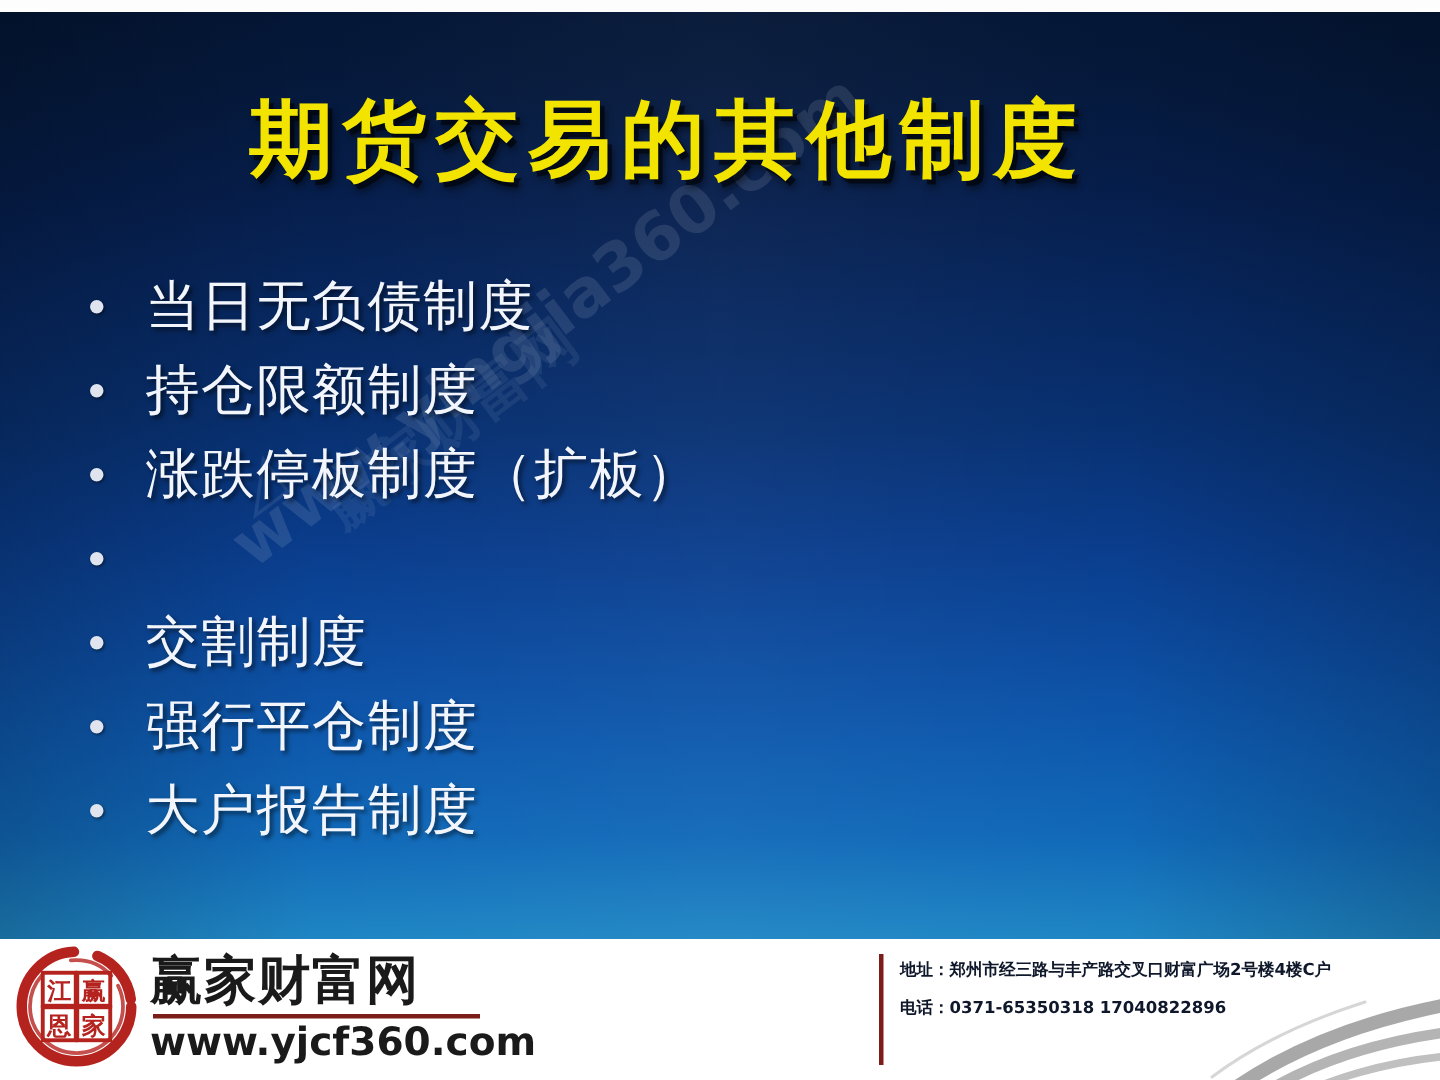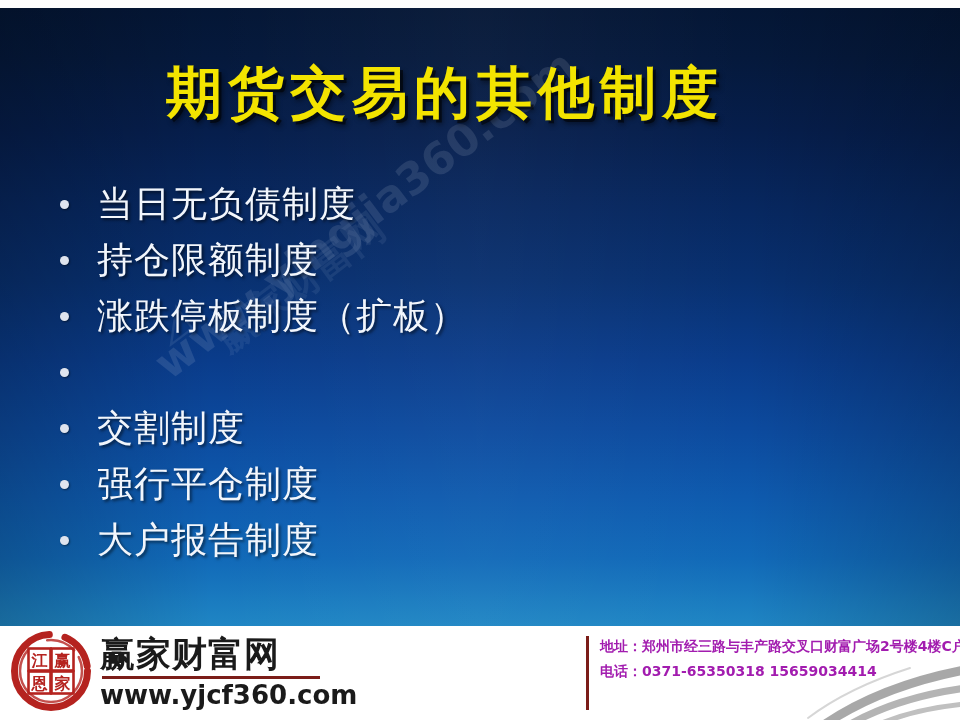--- a/index.html
+++ b/index.html
@@ -240,9 +240,9 @@
   }
   .contact-line {
     font-family: "DejaVu Sans", "Liberation Sans", sans-serif;
-    font-size: 14px;
-    font-weight: bold;
-    color: #a21caf;
+    font-size: 11px;
+    font-weight: bold;
+    color: #0f172a;
     line-height: 25px;
     white-space: nowrap;
   }

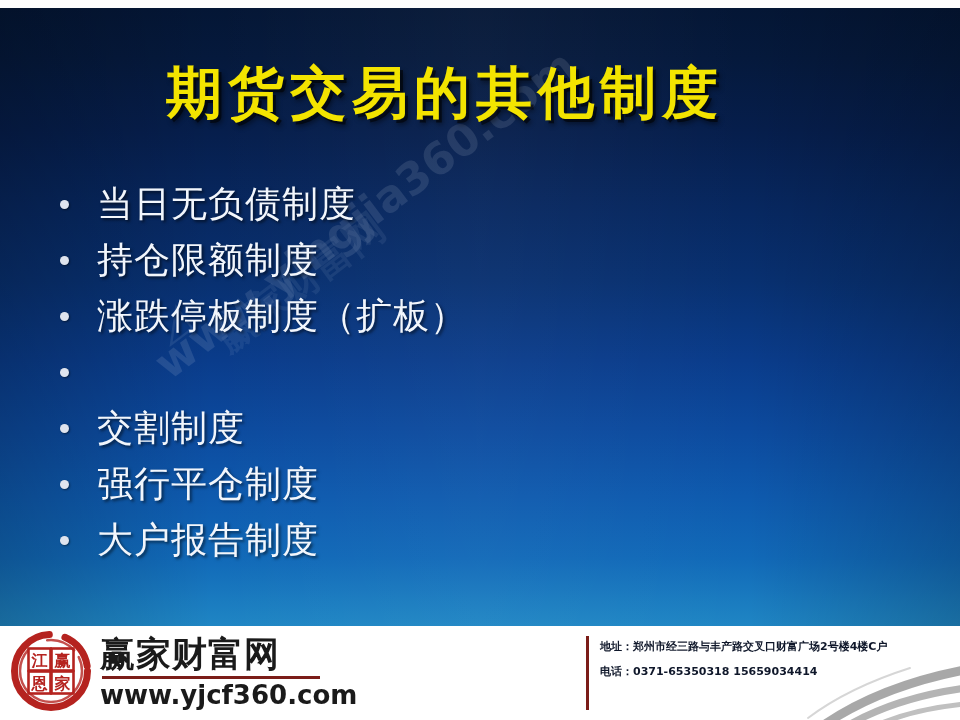--- a/index.html
+++ b/index.html
@@ -342,7 +342,7 @@
 
     <div class="contact">
       <div class="contact-line">地址：郑州市经三路与丰产路交叉口财富广场2号楼4楼C户</div>
-      <div class="contact-line">电话：0371-65350318  15659034414</div>
+      <div class="contact-line">电话：0371-65350318  17040822896</div>
     </div>
 
     <svg class="swoosh" viewBox="0 0 160 86" aria-hidden="true">

